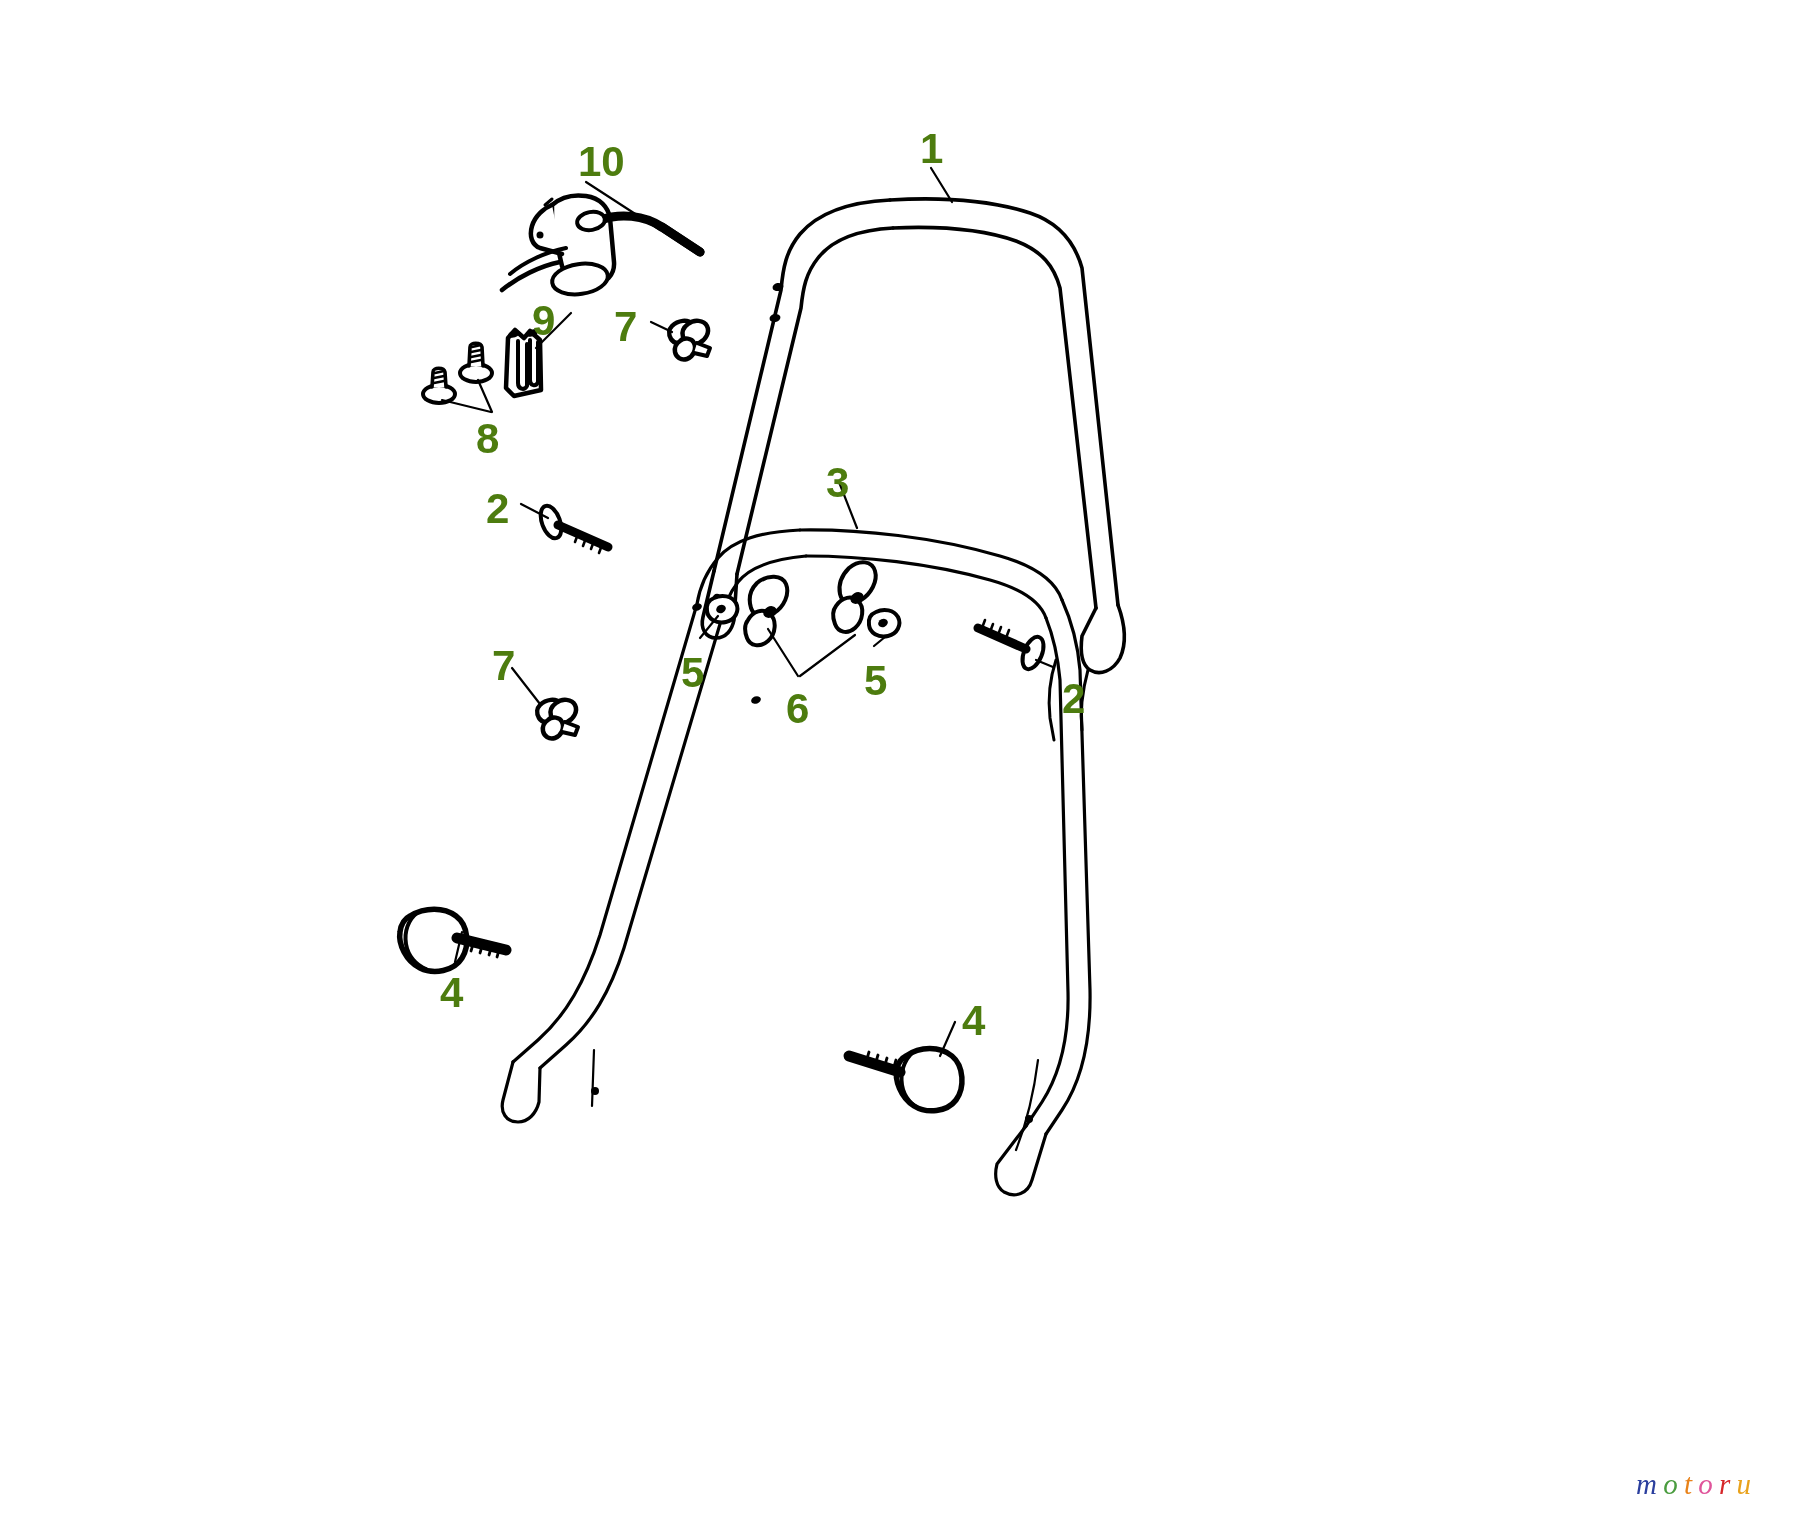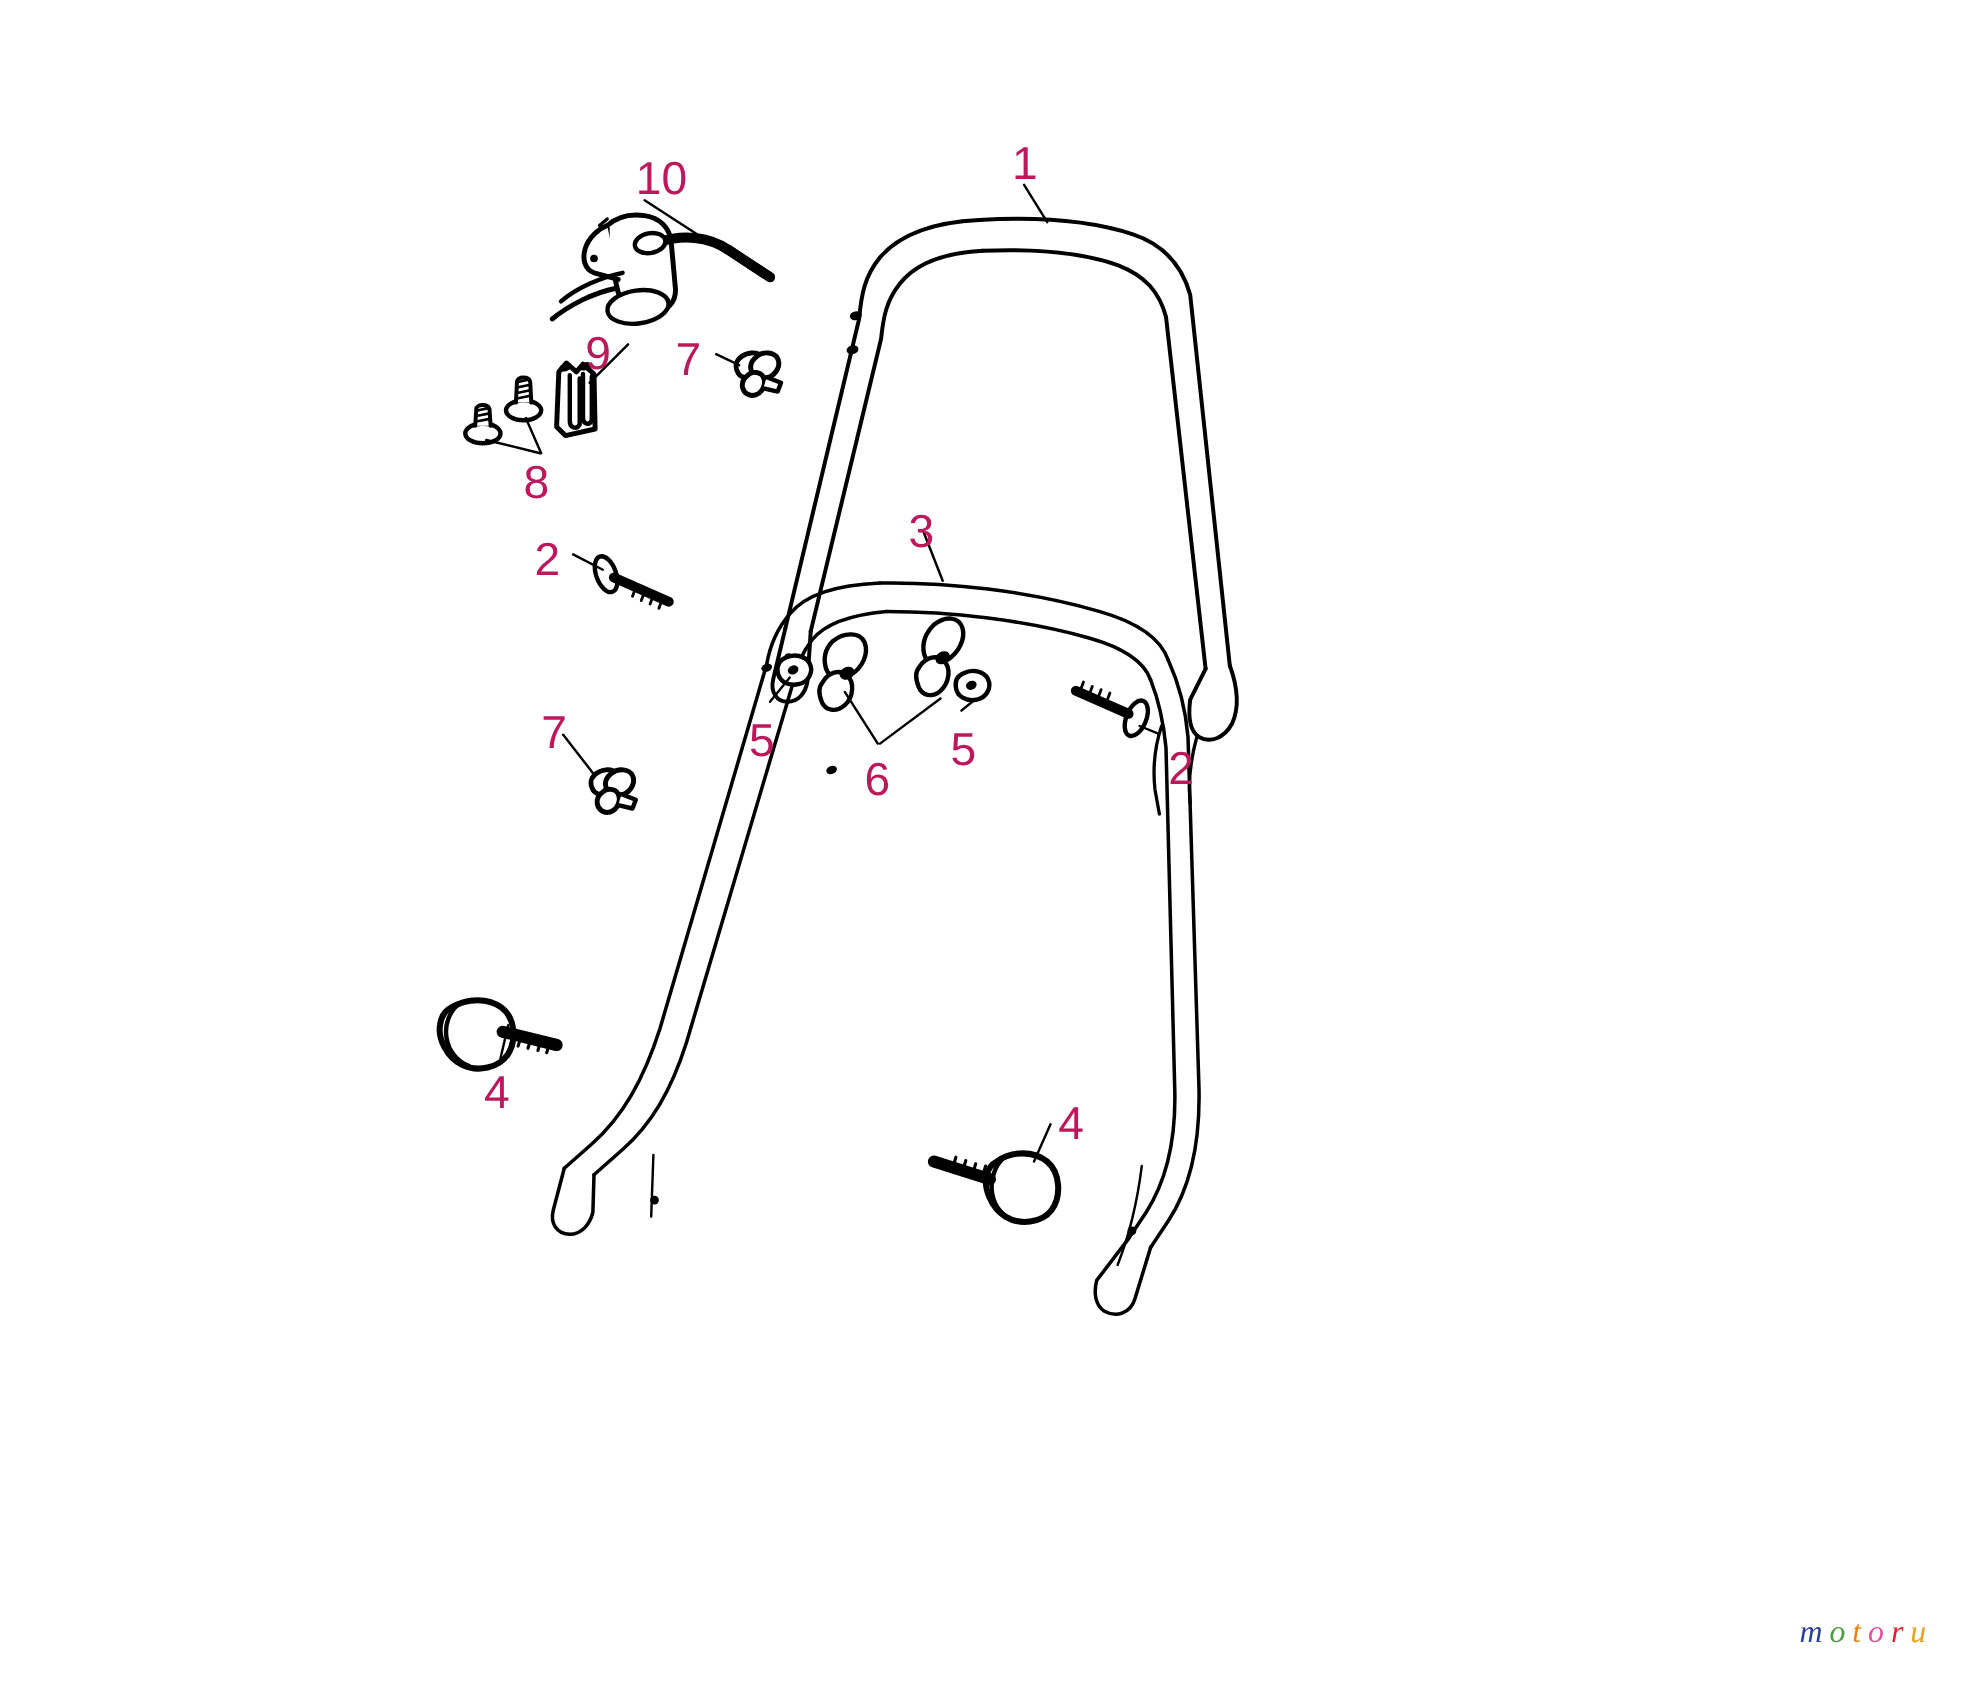--- a/index.html
+++ b/index.html
@@ -27,9 +27,9 @@
   .callout-label {
     position: absolute;
     font-family: "Liberation Sans", sans-serif;
-    font-weight: normal;
+    font-weight: bold;
     font-size: 42px;
-    color: #be185d;
+    color: #4d7c0f;
     line-height: 1;
     white-space: nowrap;
   }

